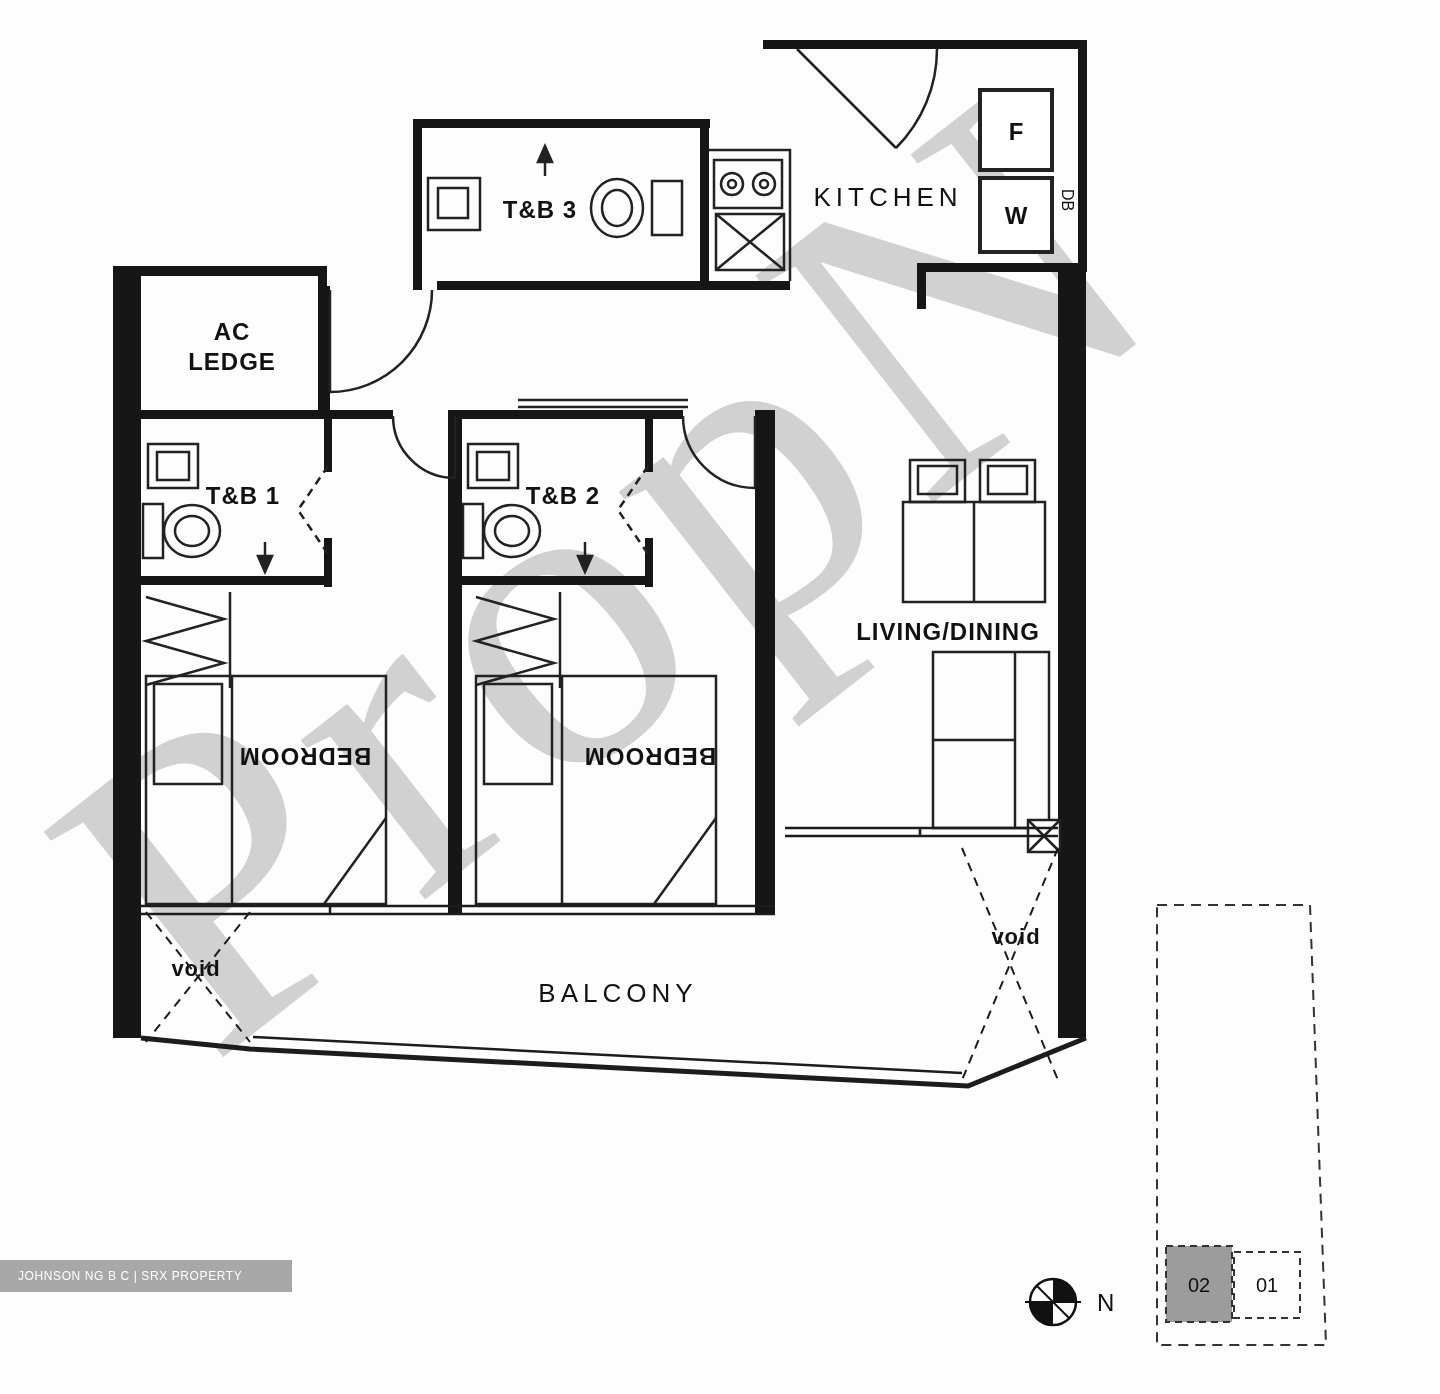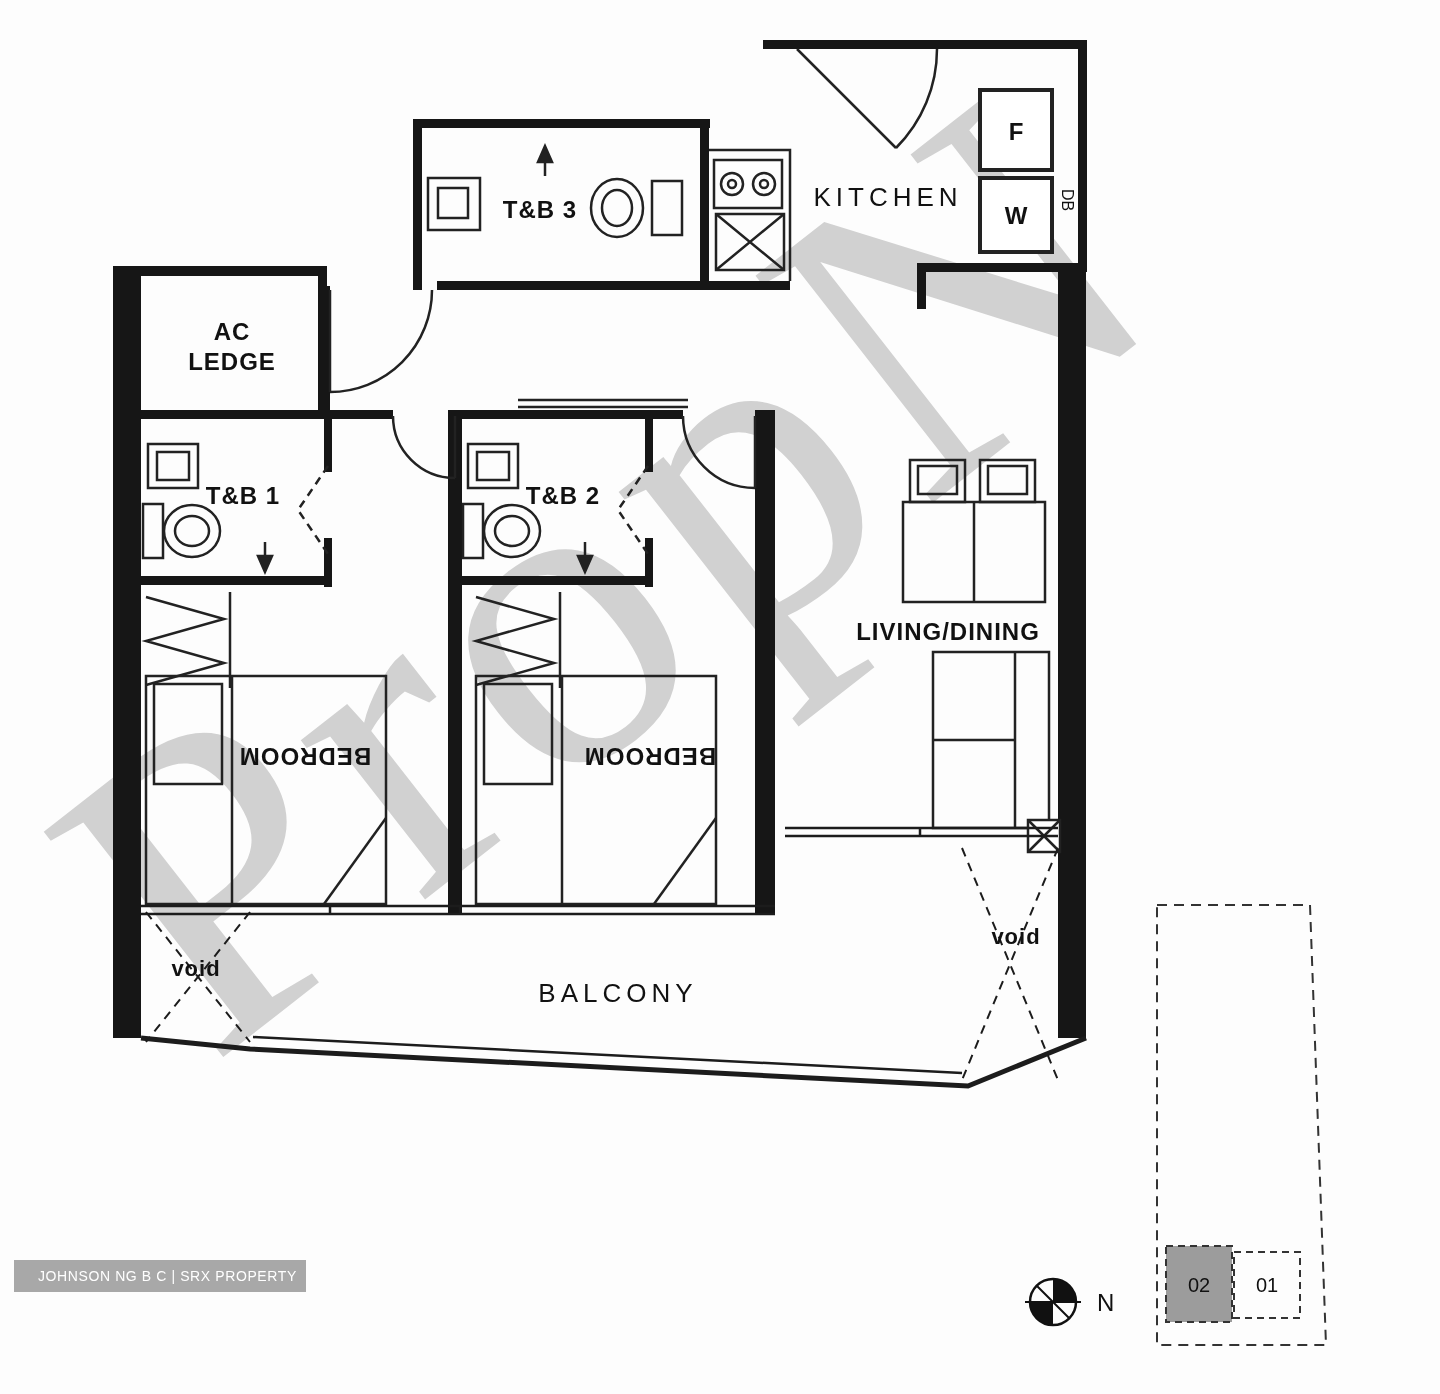--- a/index.html
+++ b/index.html
@@ -17,9 +17,9 @@
   }
   svg.plan{position:absolute;left:0;top:0;z-index:2;}
   .credit{
-    position:absolute;left:14px;top:1260px;z-index:3;
+    position:absolute;left:0;top:1260px;z-index:3;
     width:292px;height:32px;background:#a8a8a8;color:#ffffff;
-    font-size:14px;line-height:32px;padding-left:24px;letter-spacing:0.6px;
+    font-size:12px;line-height:32px;padding-left:18px;letter-spacing:0.6px;
     box-sizing:border-box;
   }
   

